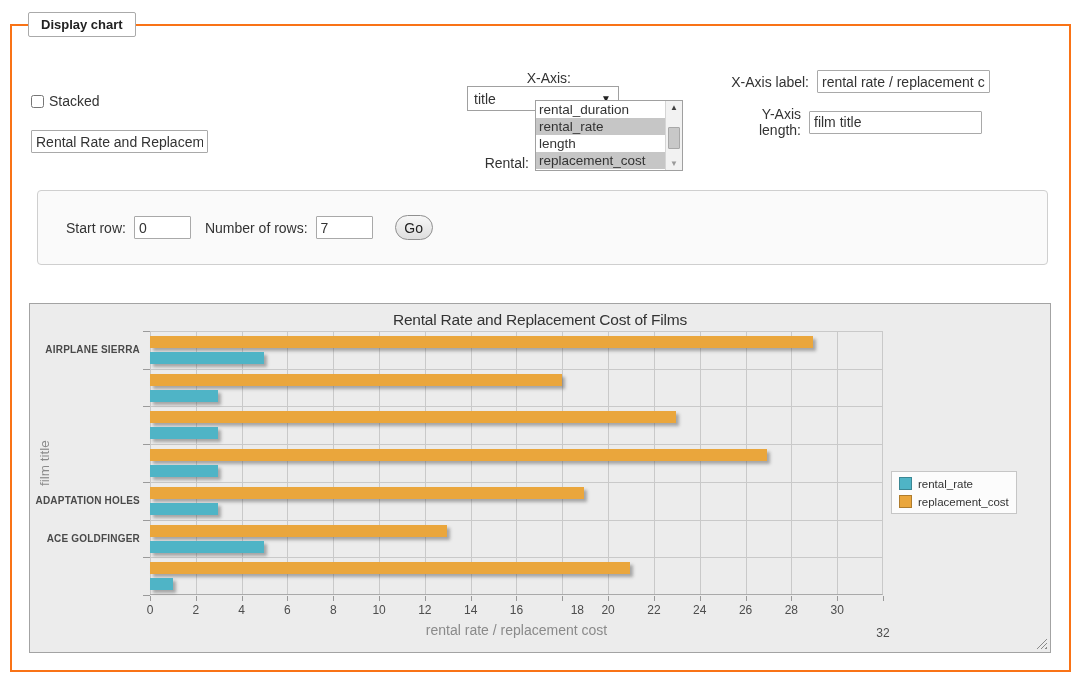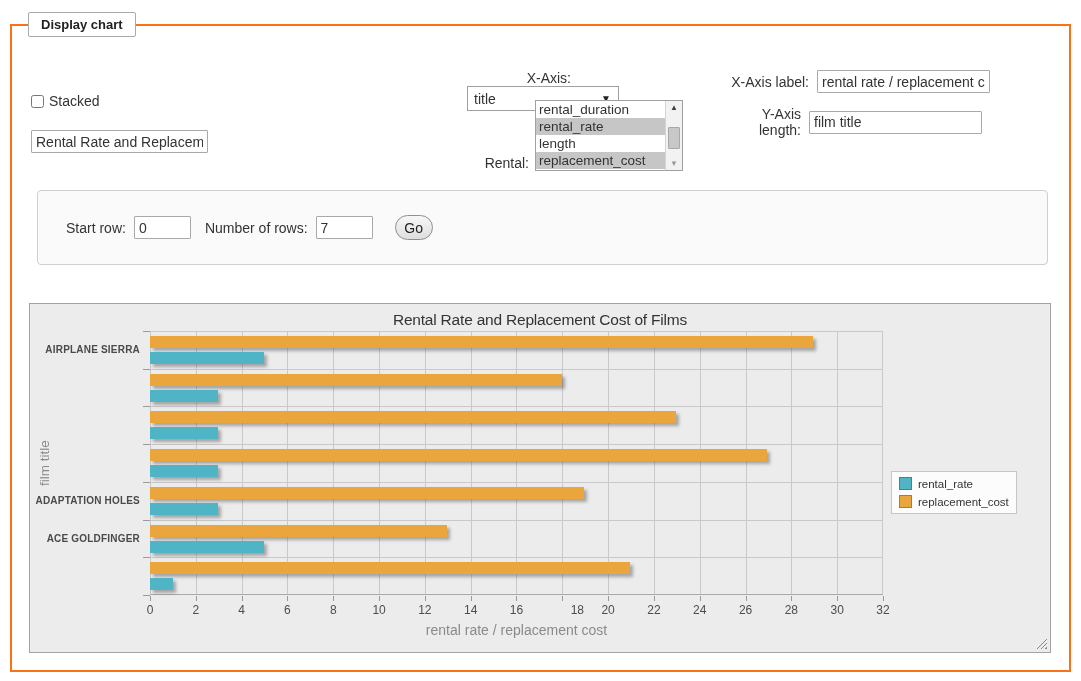--- a/index.html
+++ b/index.html
@@ -207,7 +207,7 @@
           <span class="xtick-label" style="left: 81.25%;">26</span>
           <span class="xtick-label" style="left: 87.5%;">28</span>
           <span class="xtick-label" style="left: 93.75%;">30</span>
-          <span class="xtick-label" style="left: 100%;">32</span>
+          <span class="xtick-label" style="left: 100%; margin-top: 23px;">32</span>
         </div>
       <div class="xaxis-title">rental rate / replacement cost</div>
       <div class="legend-box">

